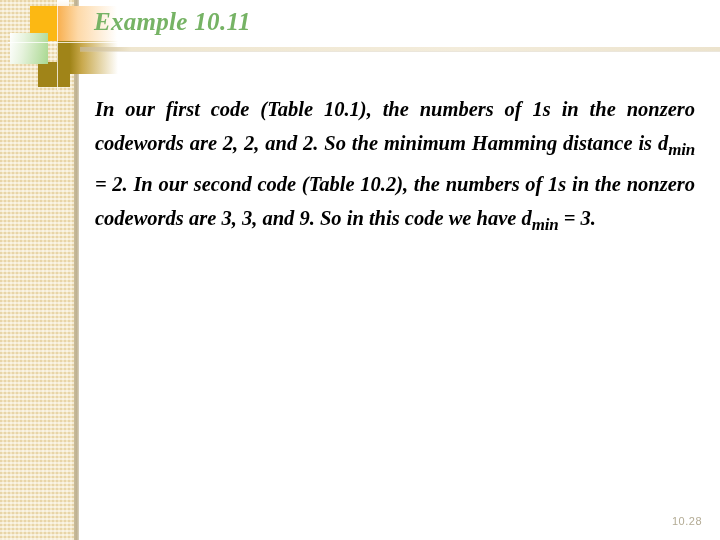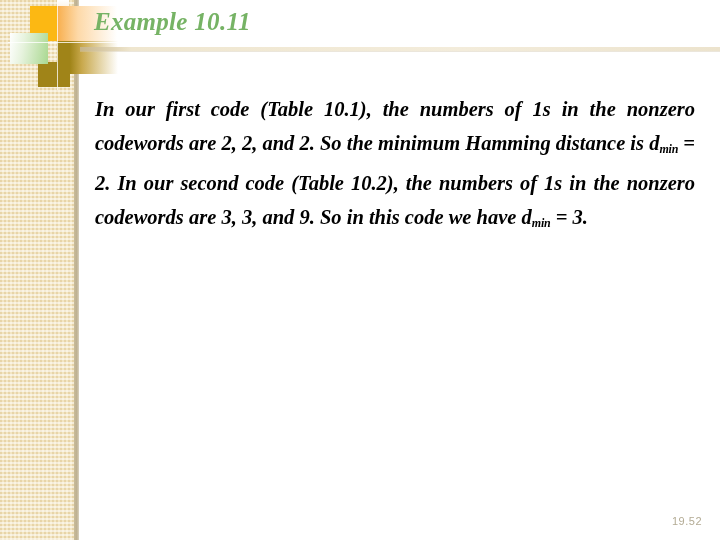--- a/index.html
+++ b/index.html
@@ -143,7 +143,7 @@
     text-justify: inter-word;
   }
   .body-text .sub {
-    font-size: 12px;
+    font-size: 17px;
     font-weight: bold;
     font-style: italic;
     vertical-align: -0.28em;

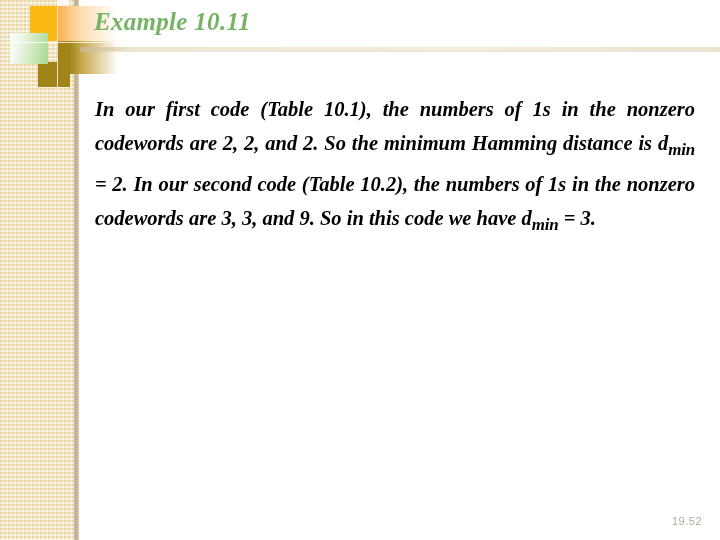--- a/index.html
+++ b/index.html
@@ -186,7 +186,7 @@
 
   <div class="body-text"><span>In our first code (Table 10.1), the numbers of 1s in the nonzero codewords are 2, 2, and 2. So the minimum Hamming distance is d</span><span class="sub">min</span><span> = 2. In our second code (Table 10.2), the numbers of 1s in the nonzero codewords are 3, 3, and 9. So in this code we have d</span><span class="sub">min</span><span> = 3.</span></div>
 
-  <div class="page-number">19.52</div>
+  <div class="page-number">10.28</div>
 
 </div>
 

